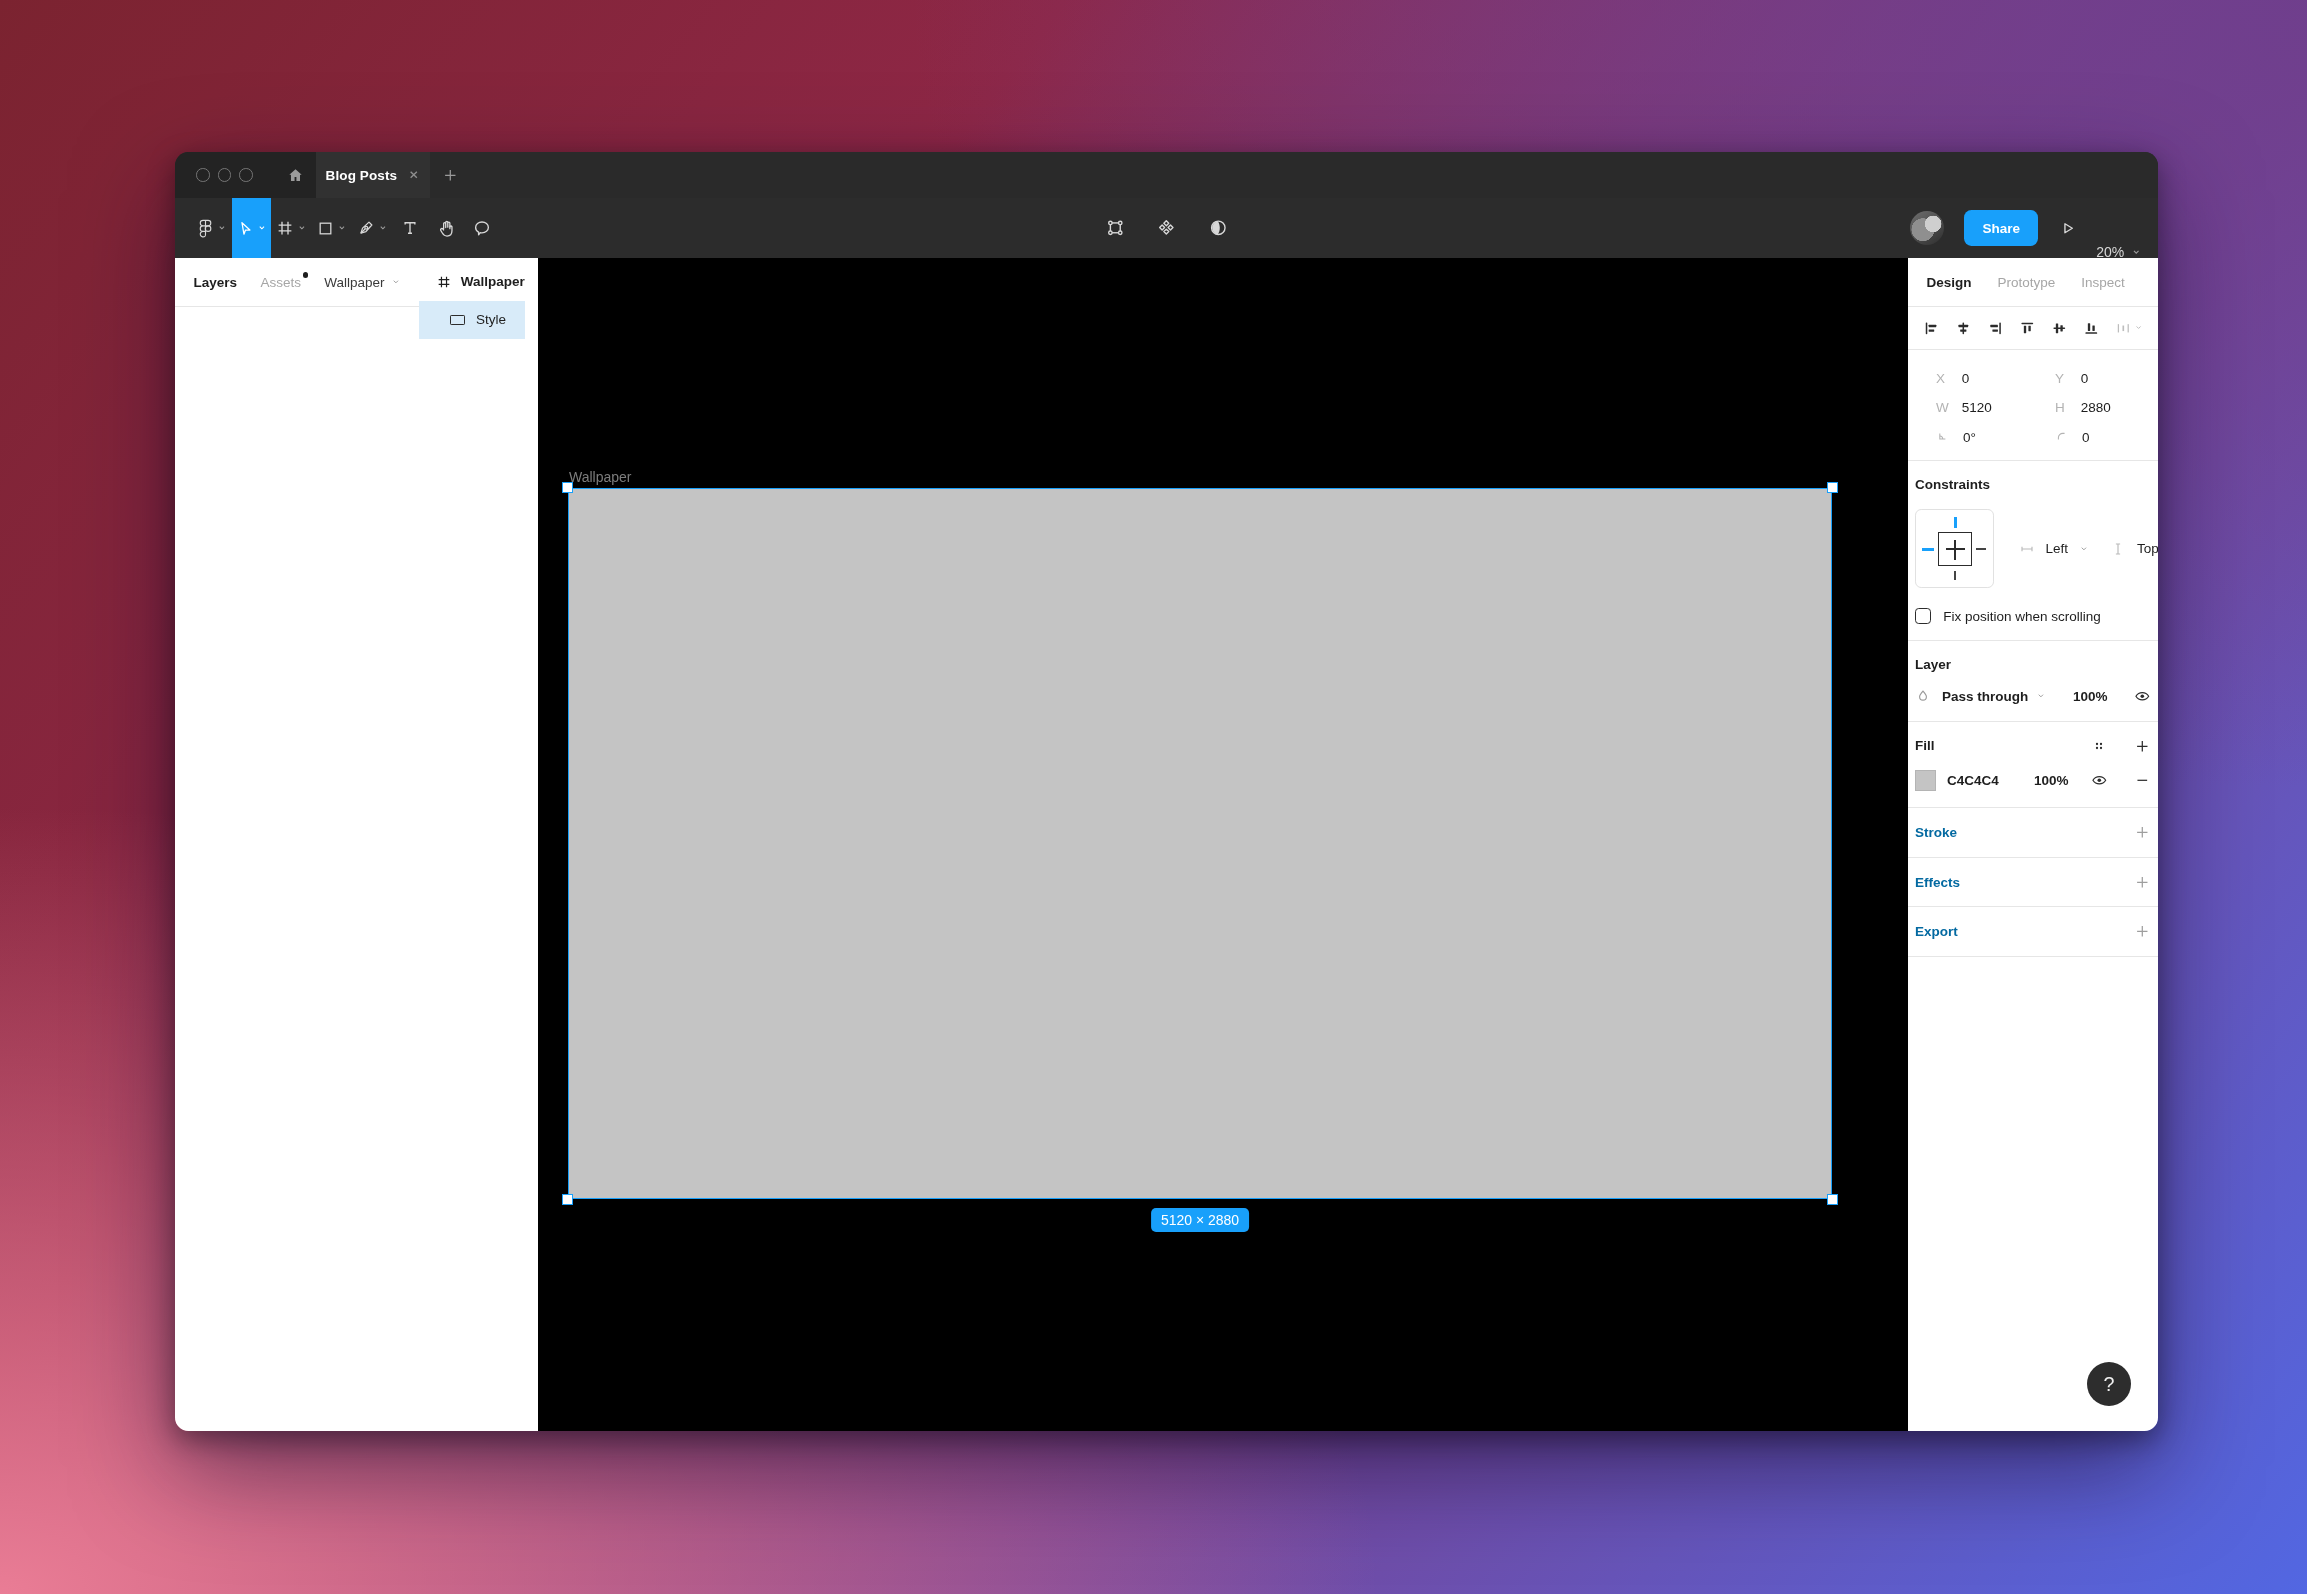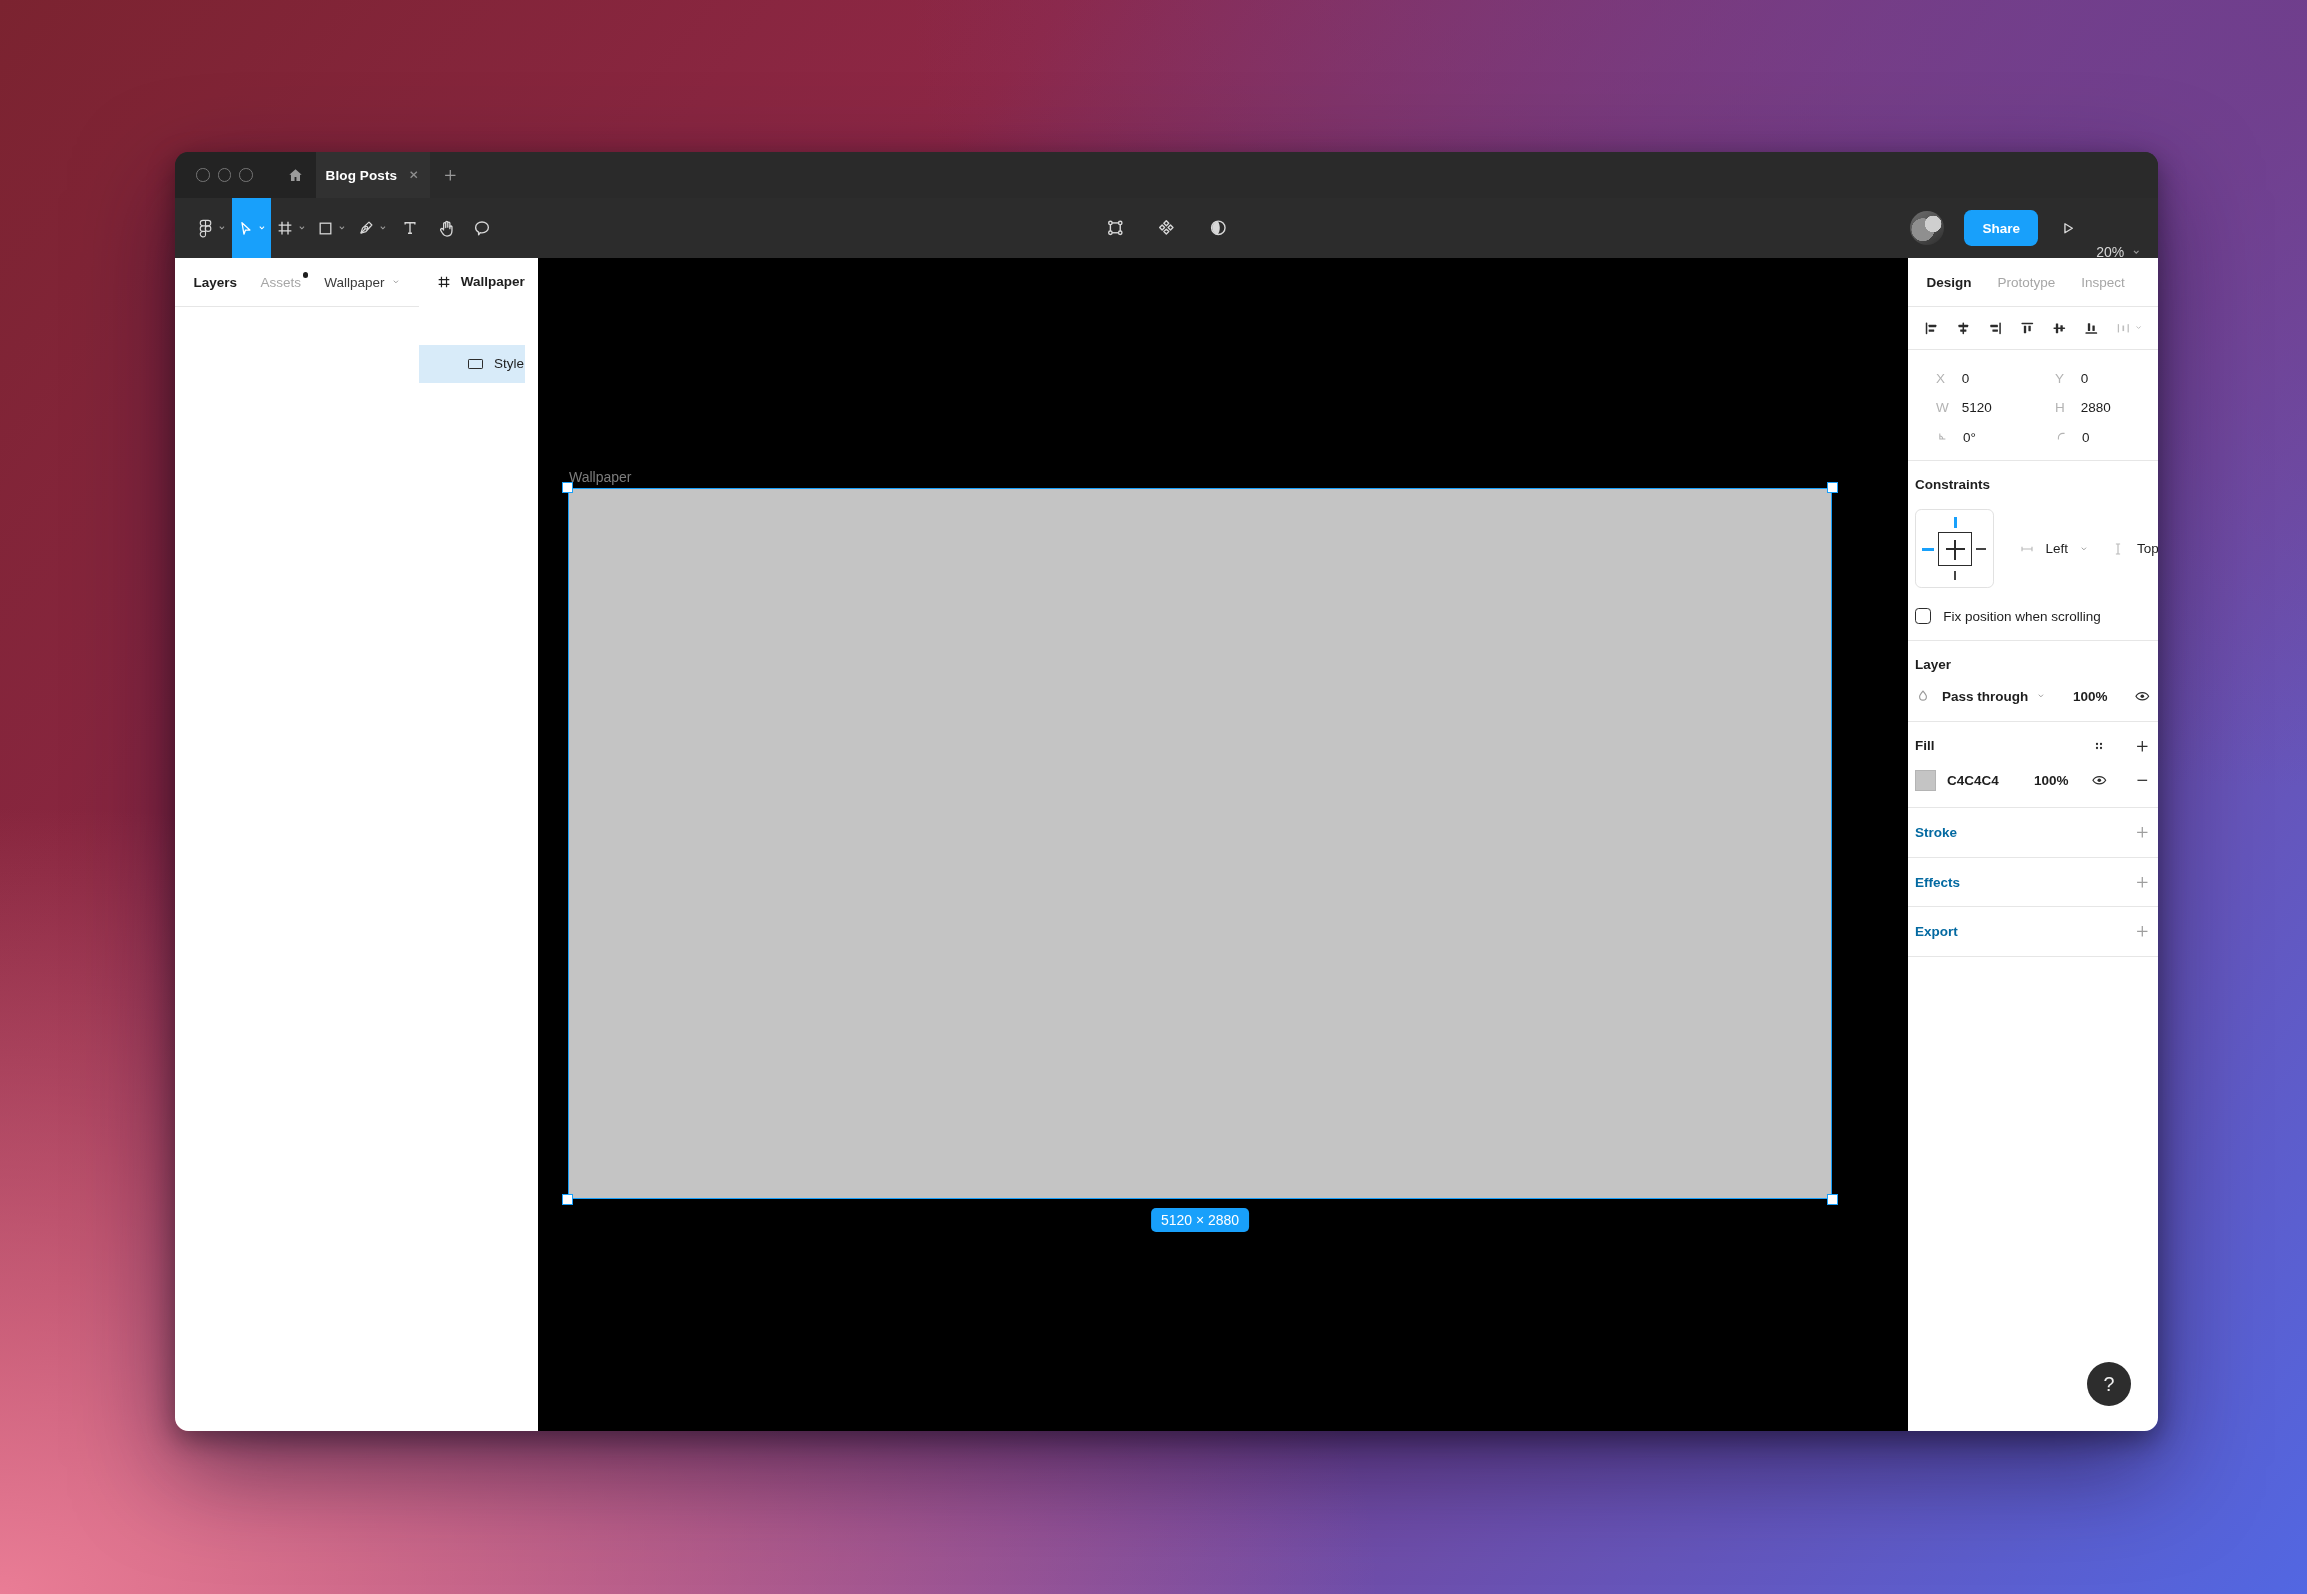--- a/index.html
+++ b/index.html
@@ -54,7 +54,7 @@
   .lp-list{padding-top:4.9px;}
   .lp-row{height:38px; display:flex; align-items:center; gap:8.6px; padding-left:17px;}
   .lp-row.frame-row{font-weight:700;}
-  .lp-row.selected{background:#D8EBF9; padding-left:49px; gap:11px; font-weight:400;margin-top:44px;}
+  .lp-row.selected{background:#D8EBF9; padding-left:31px; gap:11px; font-weight:400;}
   .rect-glyph{width:14.8px;height:9.8px;border:1.5px solid #2c2c2c;border-radius:1.2px;}
   
   .canvas{flex:1; background:#000; position:relative;}

